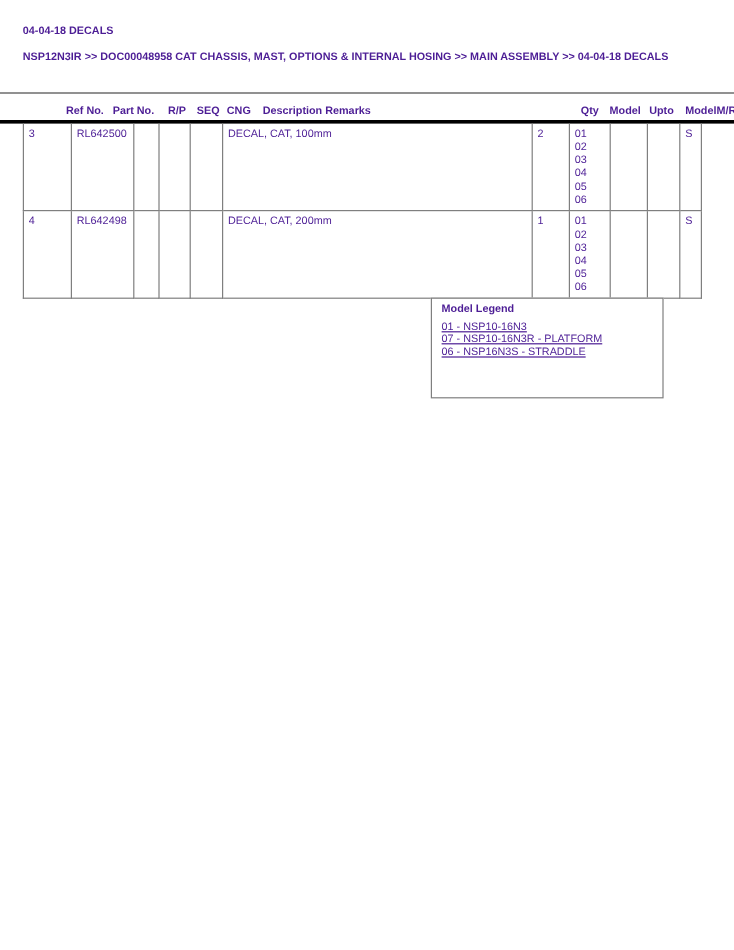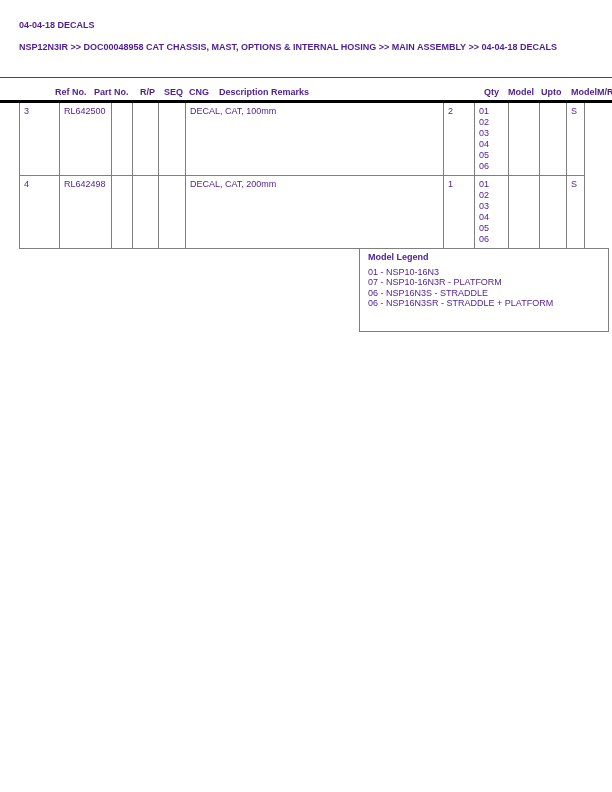--- a/index.html
+++ b/index.html
@@ -80,7 +80,7 @@
     position: absolute;
     left: 359px;
     top: 248px;
-    width: 250px;
+    width: 194px;
     height: 84px;
     border: 1px solid #7f7f7f;
     background: #ffffff;

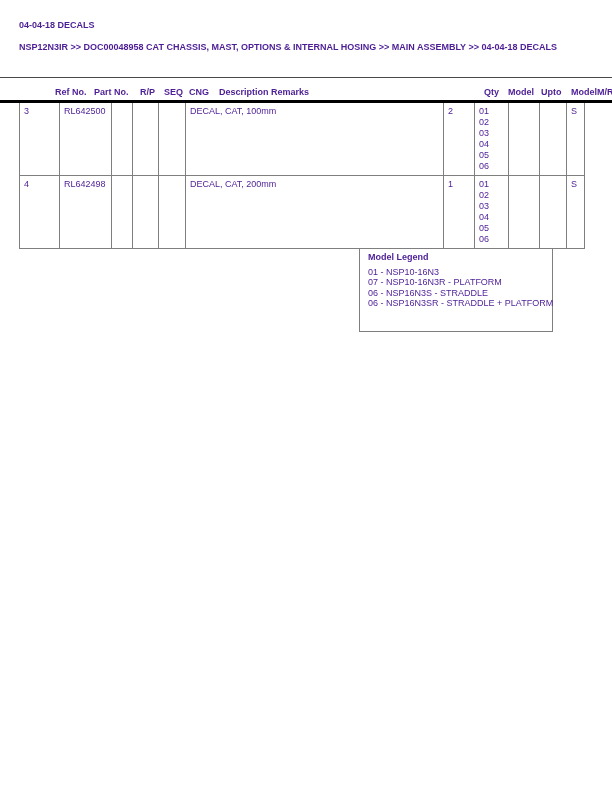--- a/index.html
+++ b/index.html
@@ -96,6 +96,7 @@
     font-size: 9px;
     line-height: 10.3px;
     white-space: nowrap;
+    text-decoration: underline;
   }
 </style>
 </head>

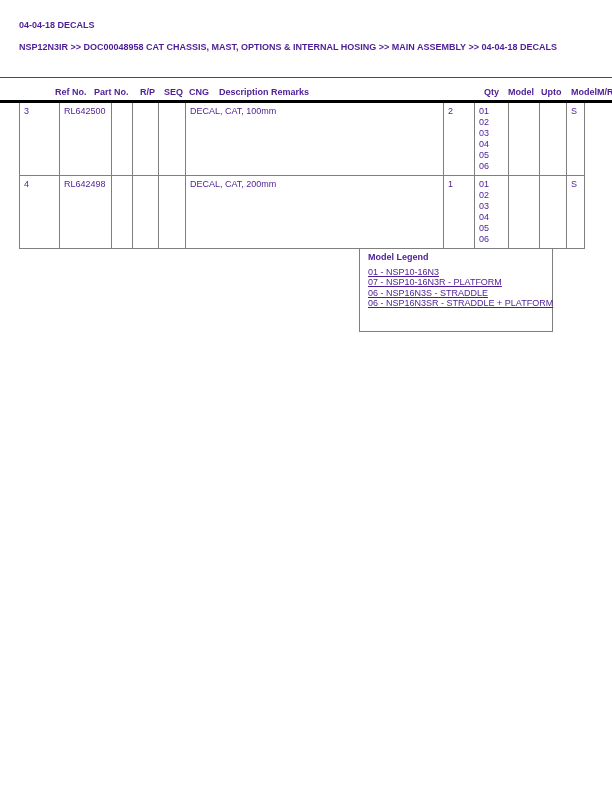--- a/index.html
+++ b/index.html
@@ -186,7 +186,6 @@
       <div class="legend-item">01 - NSP10-16N3</div>
       <div class="legend-item">07 - NSP10-16N3R - PLATFORM</div>
       <div class="legend-item">06 - NSP16N3S - STRADDLE</div>
-      <div class="legend-item">06 - NSP16N3SR - STRADDLE + PLATFORM</div>
     </div>
   </div>
 

